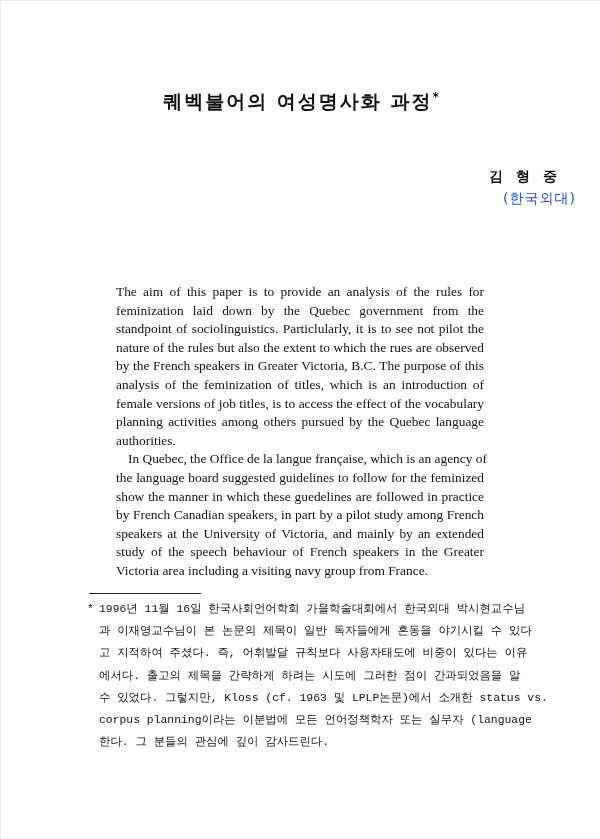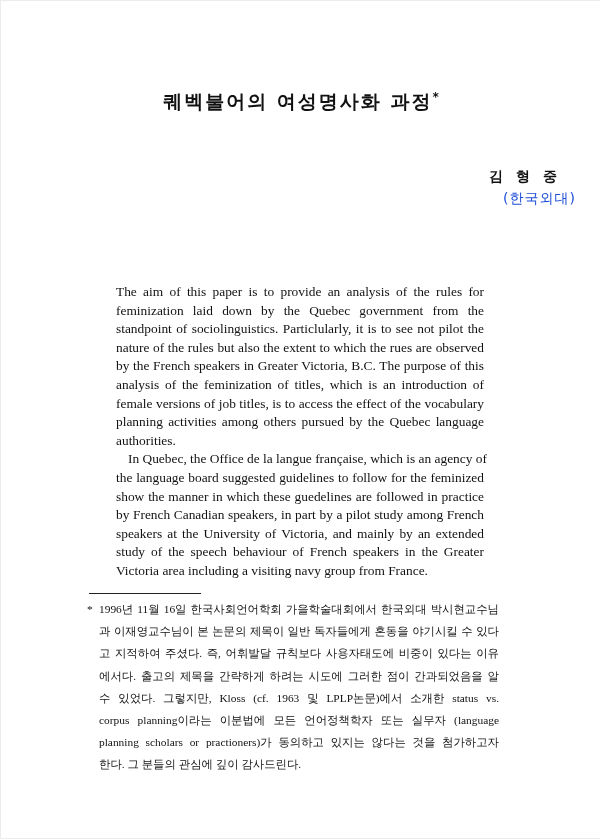--- a/index.html
+++ b/index.html
@@ -107,7 +107,7 @@
       top: 597px;
       left: 86px;
       width: 412px;
-      font-family: Liberation Serif, serif;
+      font-family: Liberation Mono, monospace;
       font-size: 11.4px;
       line-height: 22.2px;
       color: #111;

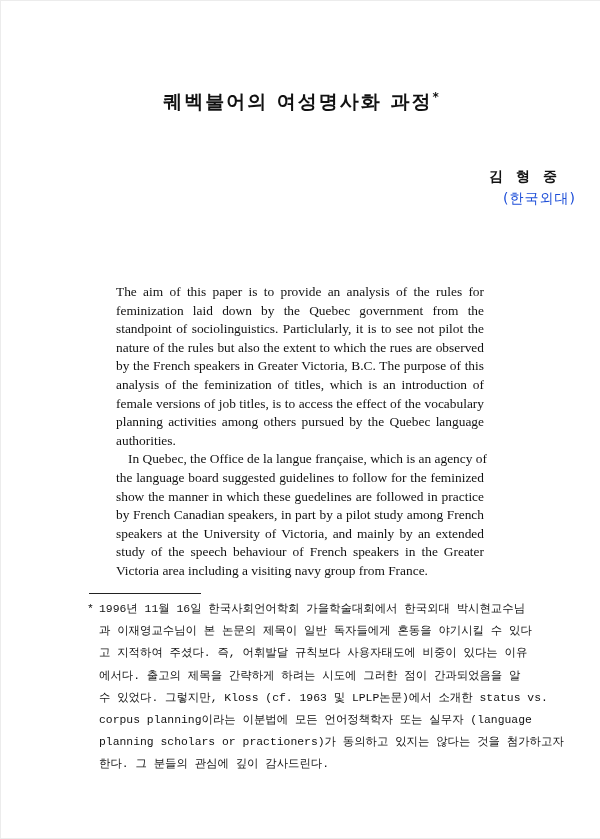--- a/index.html
+++ b/index.html
@@ -176,7 +176,6 @@
     <span class="line">에서다. 출고의 제목을 간략하게 하려는 시도에 그러한 점이 간과되었음을 알</span>
     <span class="line">수 있었다. 그렇지만, Kloss (cf. 1963 및 LPLP논문)에서 소개한 status vs.</span>
     <span class="line">corpus planning이라는 이분법에 모든 언어정책학자 또는 실무자 (language</span>
-    <span class="line">planning scholars or practioners)가 동의하고 있지는 않다는 것을 첨가하고자</span>
     <span class="line last">한다. 그 분들의 관심에 깊이 감사드린다.</span>
   </div>
 

